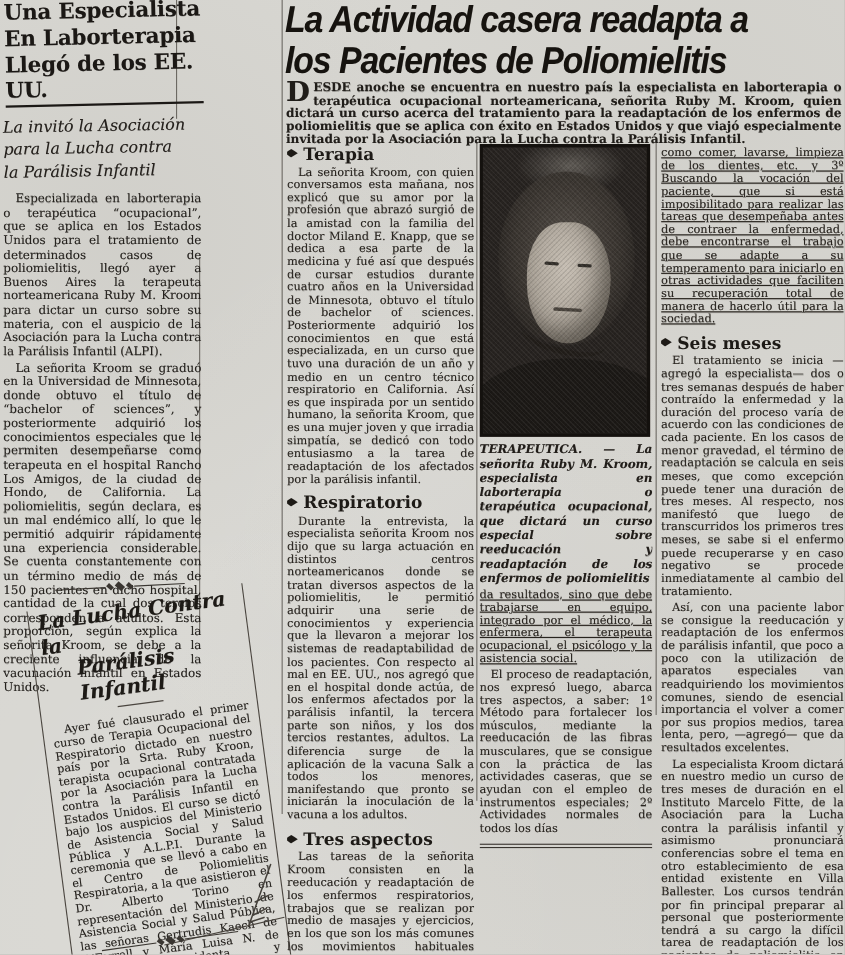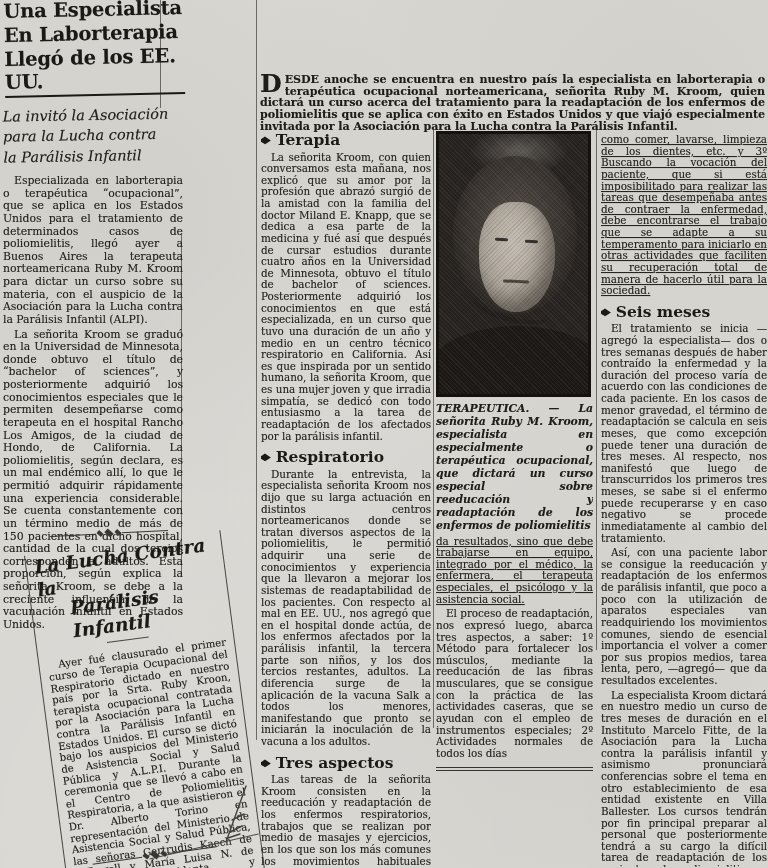--- a/index.html
+++ b/index.html
@@ -183,6 +183,10 @@
     <div class="orn-line"></div>
   </div>
 
+  <div class="ma-headline">
+    <div class="hline ink">La Actividad casera readapta a</div>
+    <div class="hline ink">los Pacientes de Poliomielitis</div>
+  </div>
 
   <div class="ma-lead ink">
     <span class="dropcap">D</span><span>ESDE anoche se encuentra en nuestro país la especialista en laborterapia o terapéutica ocupacional norteamericana, señorita Ruby M. Kroom, quien dictará un curso acerca del tratamiento para la readaptación de los enfermos de poliomielitis que se aplica con éxito en Estados Unidos y que viajó especialmente invitada por la Asociación para la Lucha contra la Parálisis Infantil.</span>

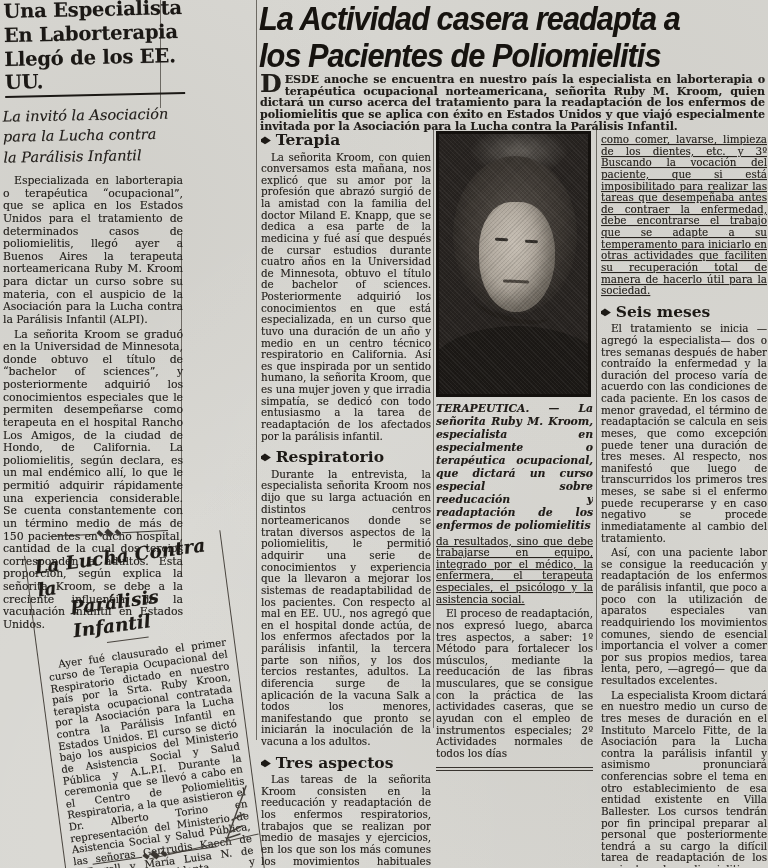--- a/index.html
+++ b/index.html
@@ -222,7 +222,7 @@
       <div class="photo-scarf"></div>
       <div class="photo-halftone"></div>
     </div>
-    <div class="caption ink">TERAPEUTICA. — La señorita Ruby M. Kroom, especialista en especialmente o terapéutica ocupacional, que dictará un curso especial sobre reeducación y readaptación de los enfermos de poliomielitis</div>
+    <div class="caption ink">TERAPEUTICA. — La señorita Ruby M. Kroom, especialista en laborterapia o terapéutica ocupacional, que dictará un curso especial sobre reeducación y readaptación de los enfermos de poliomielitis</div>
     <p class="noindent ink">da resultados, sino que debe trabajarse en equipo, integrado por el médico, la enfermera, el terapeuta especiales, el psicólogo y la asistencia social.</p>
     <p class="ink">El proceso de readaptación, nos expresó luego, abarca tres aspectos, a saber: 1º Método para fortalecer los músculos, mediante la reeducación de las fibras musculares, que se consigue con la práctica de las actividades caseras, que se ayudan con el empleo de instrumentos especiales; 2º Actividades normales de todos los días</p>
     <div class="end-rule"></div>

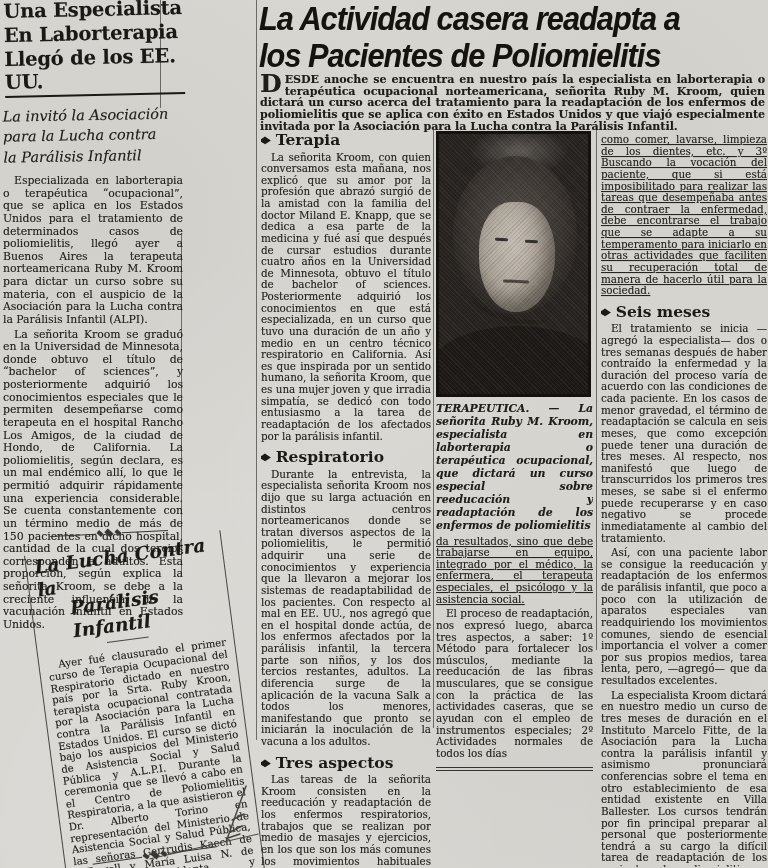--- a/index.html
+++ b/index.html
@@ -223,7 +223,7 @@
       <div class="photo-halftone"></div>
     </div>
     <div class="caption ink">TERAPEUTICA. — La señorita Ruby M. Kroom, especialista en laborterapia o terapéutica ocupacional, que dictará un curso especial sobre reeducación y readaptación de los enfermos de poliomielitis</div>
-    <p class="noindent ink">da resultados, sino que debe trabajarse en equipo, integrado por el médico, la enfermera, el terapeuta especiales, el psicólogo y la asistencia social.</p>
+    <p class="noindent ink">da resultados, sino que debe trabajarse en equipo, integrado por el médico, la enfermera, el terapeuta ocupacional, el psicólogo y la asistencia social.</p>
     <p class="ink">El proceso de readaptación, nos expresó luego, abarca tres aspectos, a saber: 1º Método para fortalecer los músculos, mediante la reeducación de las fibras musculares, que se consigue con la práctica de las actividades caseras, que se ayudan con el empleo de instrumentos especiales; 2º Actividades normales de todos los días</p>
     <div class="end-rule"></div>
   </div>

